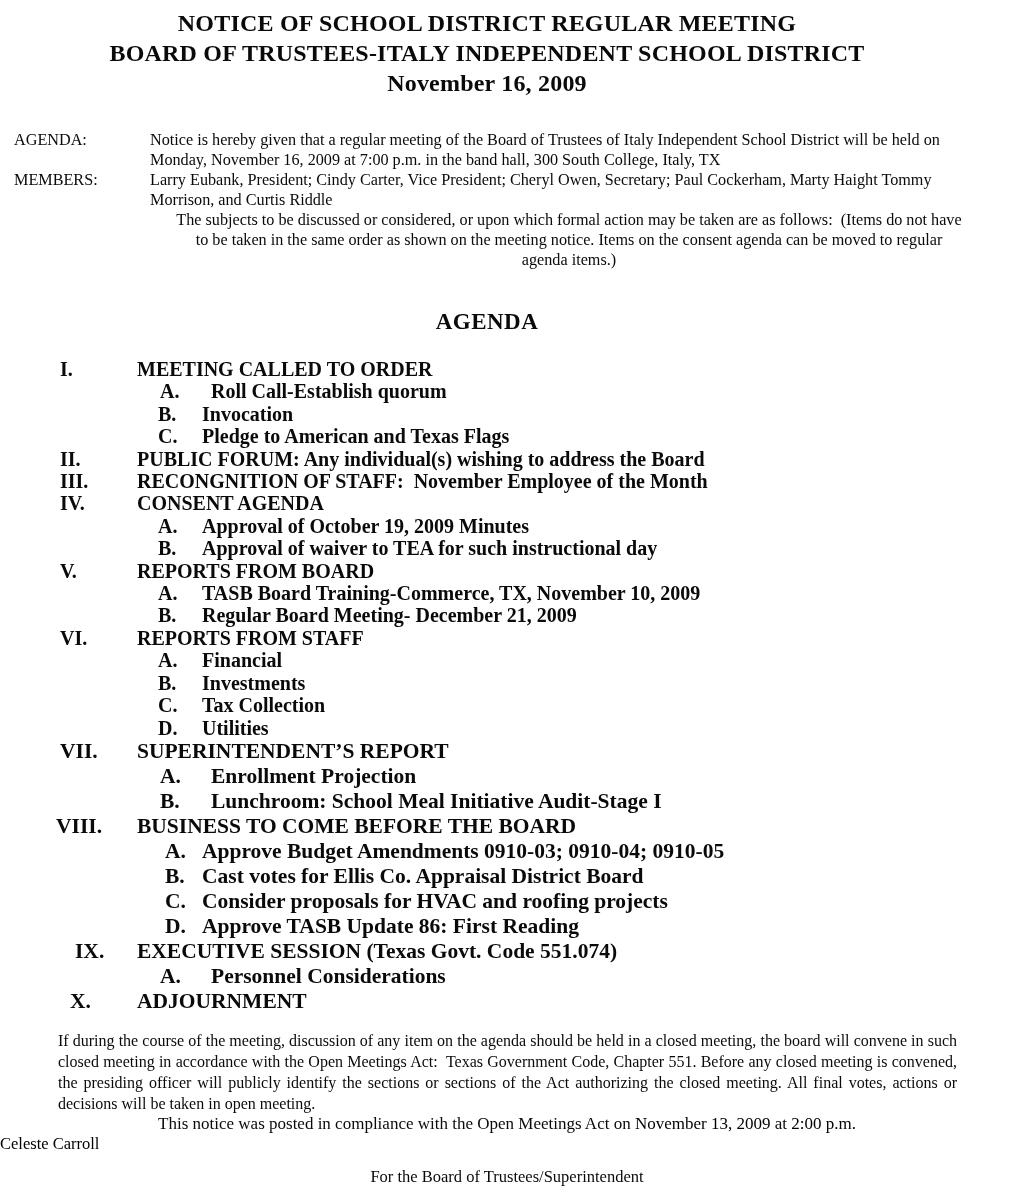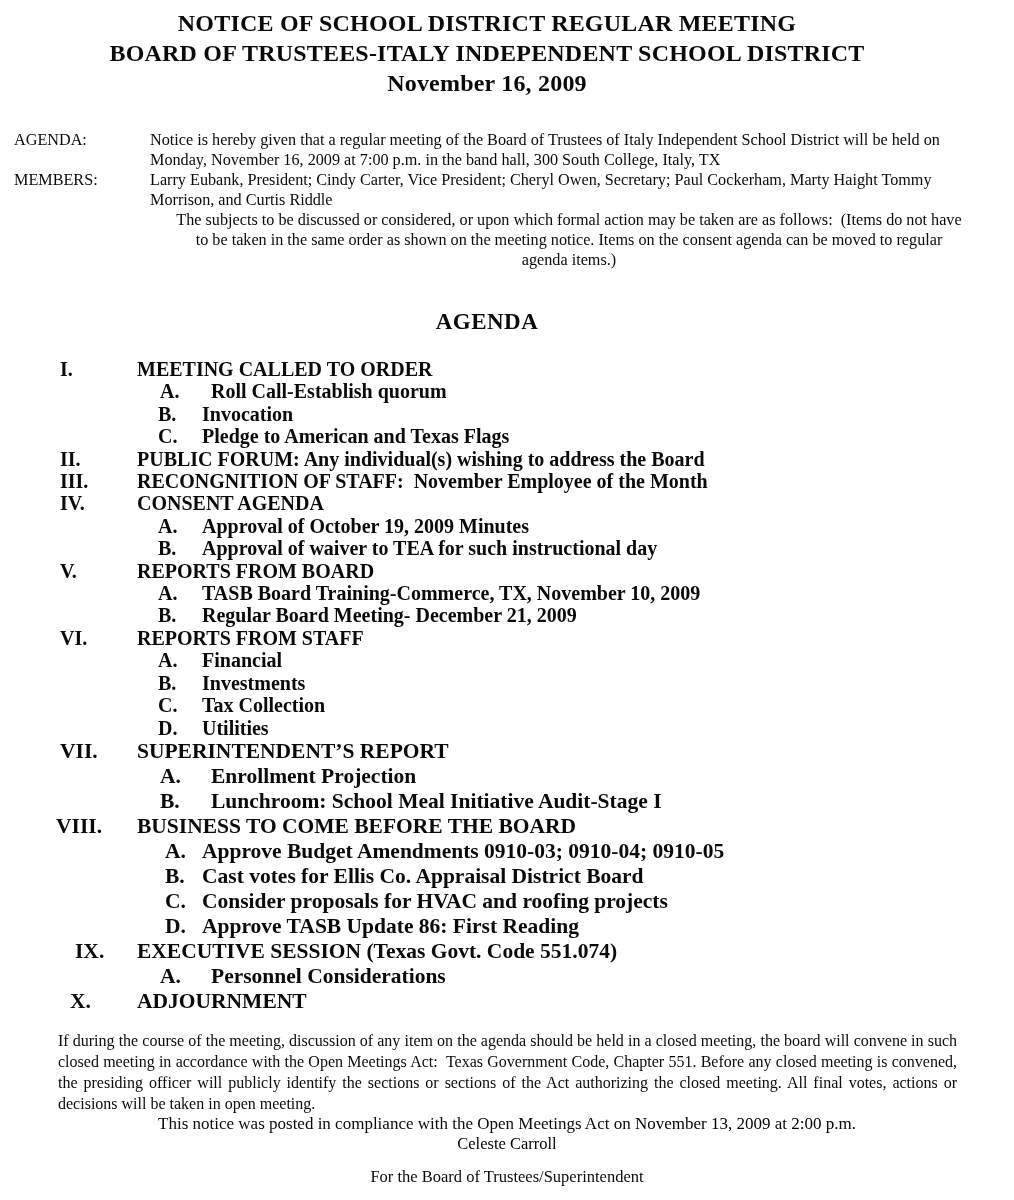--- a/index.html
+++ b/index.html
@@ -53,7 +53,7 @@
     font-size:16px;line-height:21px;text-align:justify;
   }
   .posted{width:1014px;text-align:center;font-size:17px;line-height:20px;}
-  .sig-name{width:1014px;text-align:center;font-size:16.5px;line-height:20px;}
+  .sig-name{width:1014px;font-size:16.5px;line-height:20px;}
   .sig-title{width:1014px;text-align:center;font-size:16.5px;line-height:20px;margin-top:13px;}
   .blue{color:#000000;}
 </style>

